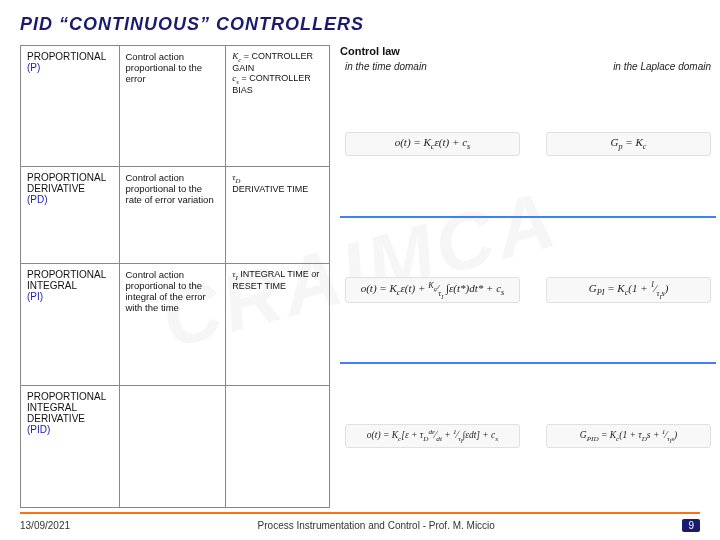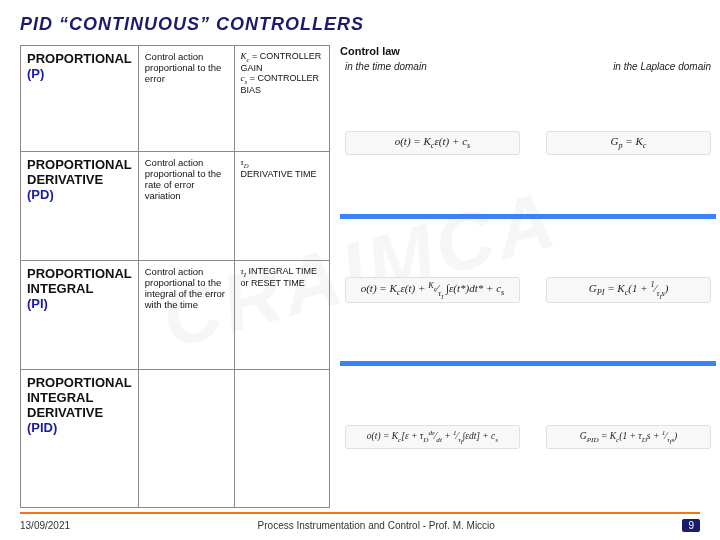--- a/index.html
+++ b/index.html
@@ -70,8 +70,8 @@
 
     .left-table .controller-name {
       width: 95px;
-      font-size: 13px;
-      font-weight: bold;
+      font-size: 10px;
+      font-weight: normal;
       color: #111;
     }
 

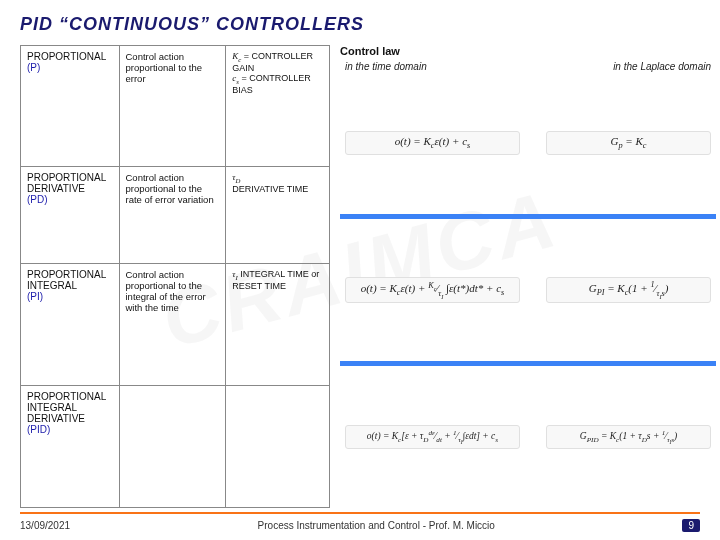--- a/index.html
+++ b/index.html
@@ -133,7 +133,7 @@
       justify-content: space-between;
       padding: 4px 5px;
       flex: 1;
-      border-bottom: 5px solid #3b82f6;
+      border-bottom: 2px solid #3b82f6;
     }
 
     .eq-row:last-child {

